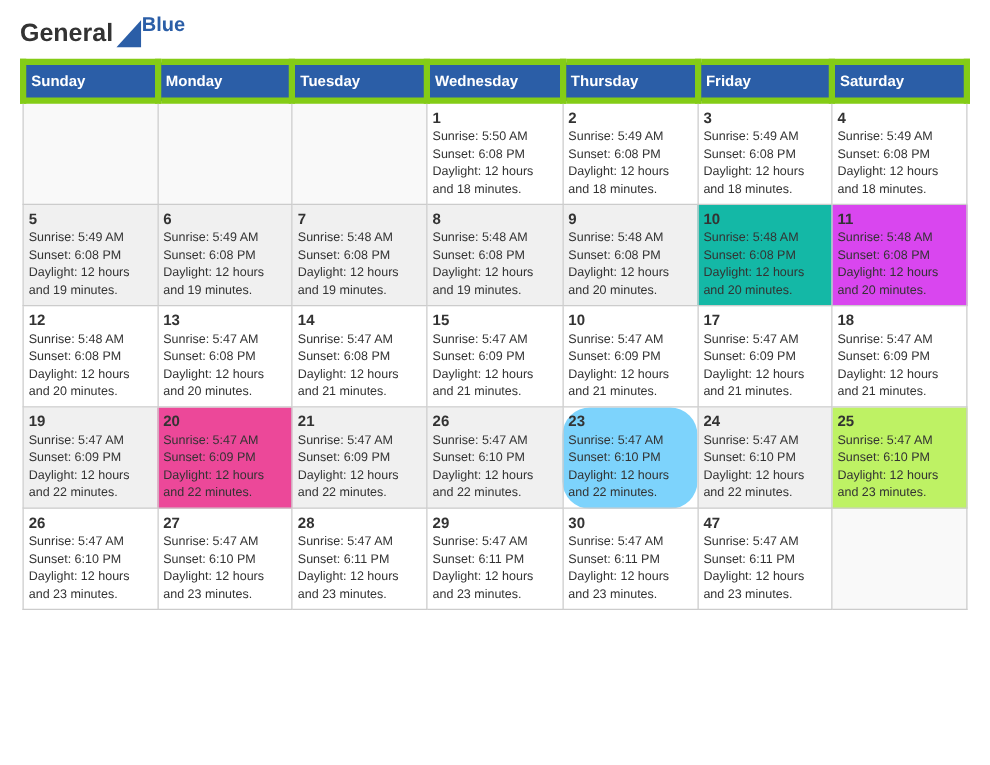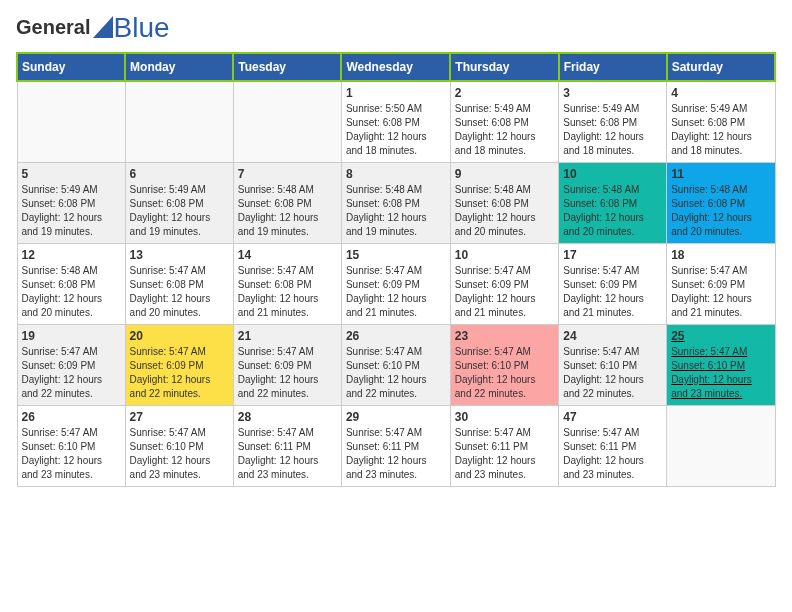--- a/index.html
+++ b/index.html
@@ -88,7 +88,7 @@
         <polygon points="0,22 20,22 20,0" fill="#2b5ea7"></polygon>
       </svg>
     </div>
-    <span style="font-size:28px;font-weight:normal;color:#2b5ea7;margin-top:-4px;">Blue</span>
+    <span style="font-size:16px;font-weight:bold;color:#2b5ea7;margin-top:-4px;">Blue</span>
   </div>
   <div class="title-section">
     <div class="title-month"></div>

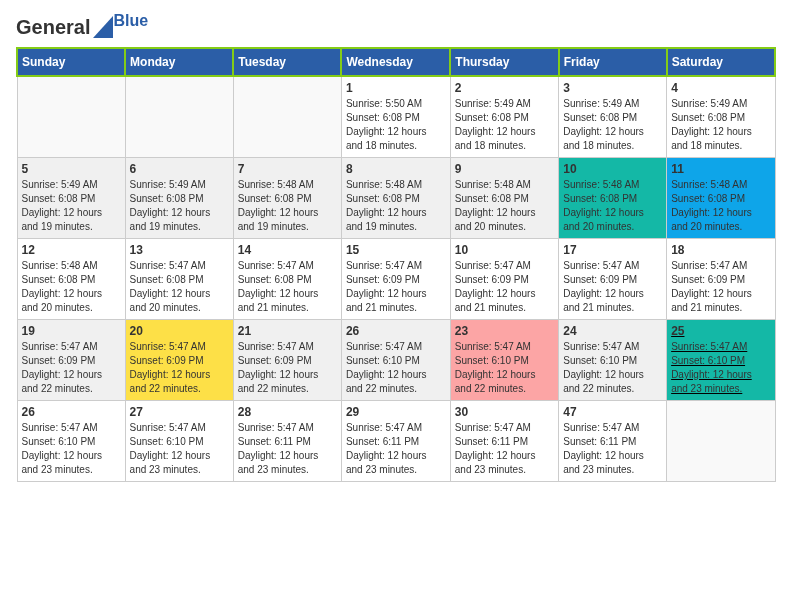--- a/index.html
+++ b/index.html
@@ -49,7 +49,7 @@
       padding: 6px 4px;
       text-align: left;
       font-size: 12px;
-      border: 2px solid #84cc16;
+      border: 5px solid #84cc16;
     }
     .calendar td {
       border: 1px solid #ccc;

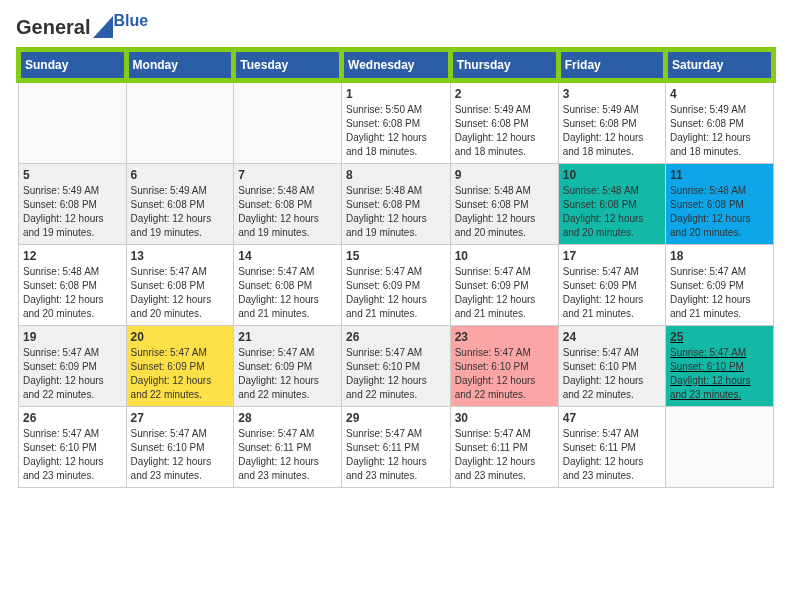--- a/index.html
+++ b/index.html
@@ -155,7 +155,7 @@
           <div class="day-number">10</div>
           <div class="day-info">Sunrise: 5:48 AM<br>Sunset: 6:08 PM<br>Daylight: 12 hours<br>and 20 minutes.</div>
         </td>
-        <td style="background: #0ea5e9;">
+        <td style="background: #d946ef;">
           <div class="day-number">11</div>
           <div class="day-info">Sunrise: 5:48 AM<br>Sunset: 6:08 PM<br>Daylight: 12 hours<br>and 20 minutes.</div>
         </td>

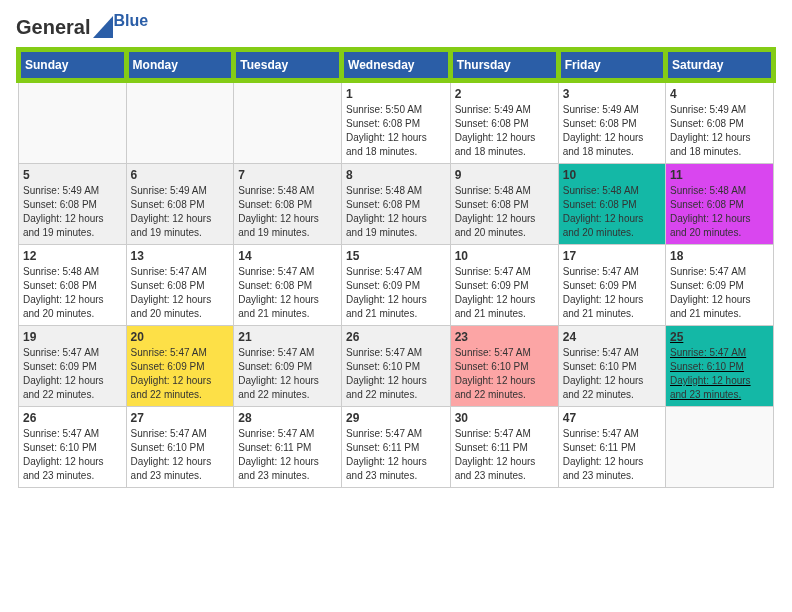--- a/index.html
+++ b/index.html
@@ -195,7 +195,7 @@
           <div class="day-number">19</div>
           <div class="day-info">Sunrise: 5:47 AM<br>Sunset: 6:09 PM<br>Daylight: 12 hours<br>and 22 minutes.</div>
         </td>
-        <td style="background: #fde047;">
+        <td style="background: #ec4899;">
           <div class="day-number">20</div>
           <div class="day-info">Sunrise: 5:47 AM<br>Sunset: 6:09 PM<br>Daylight: 12 hours<br>and 22 minutes.</div>
         </td>

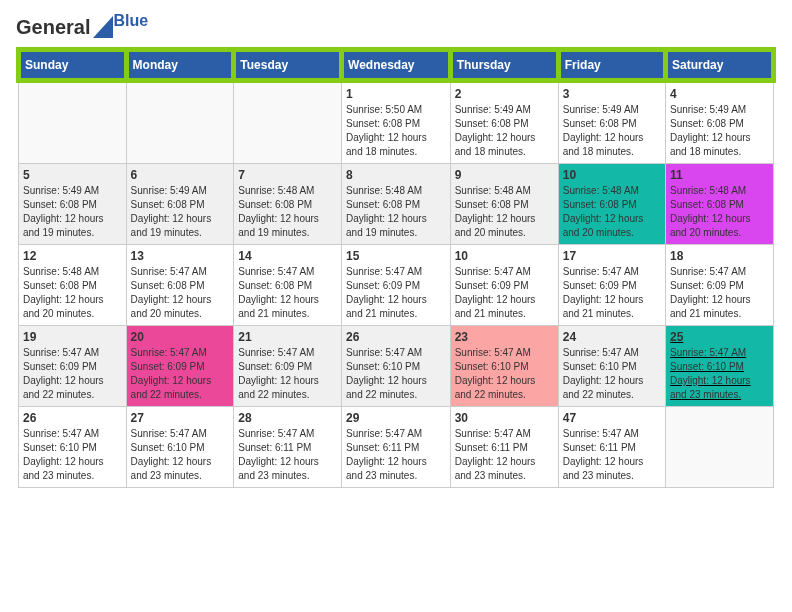--- a/index.html
+++ b/index.html
@@ -207,7 +207,7 @@
           <div class="day-number">26</div>
           <div class="day-info">Sunrise: 5:47 AM<br>Sunset: 6:10 PM<br>Daylight: 12 hours<br>and 22 minutes.</div>
         </td>
-        <td style="background: #fca5a5;">
+        <td style="background: #7dd3fc; border-radius: 22px;">
           <div class="day-number">23</div>
           <div class="day-info">Sunrise: 5:47 AM<br>Sunset: 6:10 PM<br>Daylight: 12 hours<br>and 22 minutes.</div>
         </td>

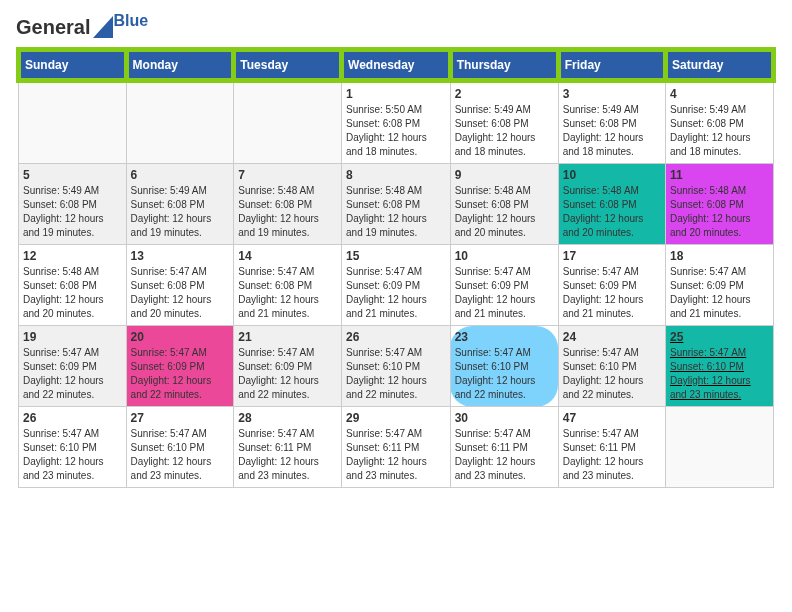--- a/index.html
+++ b/index.html
@@ -215,7 +215,7 @@
           <div class="day-number">24</div>
           <div class="day-info">Sunrise: 5:47 AM<br>Sunset: 6:10 PM<br>Daylight: 12 hours<br>and 22 minutes.</div>
         </td>
-        <td style="background: #14b8a6; text-decoration: underline;">
+        <td style="background: #bef264;">
           <div class="day-number">25</div>
           <div class="day-info">Sunrise: 5:47 AM<br>Sunset: 6:10 PM<br>Daylight: 12 hours<br>and 23 minutes.</div>
         </td>

